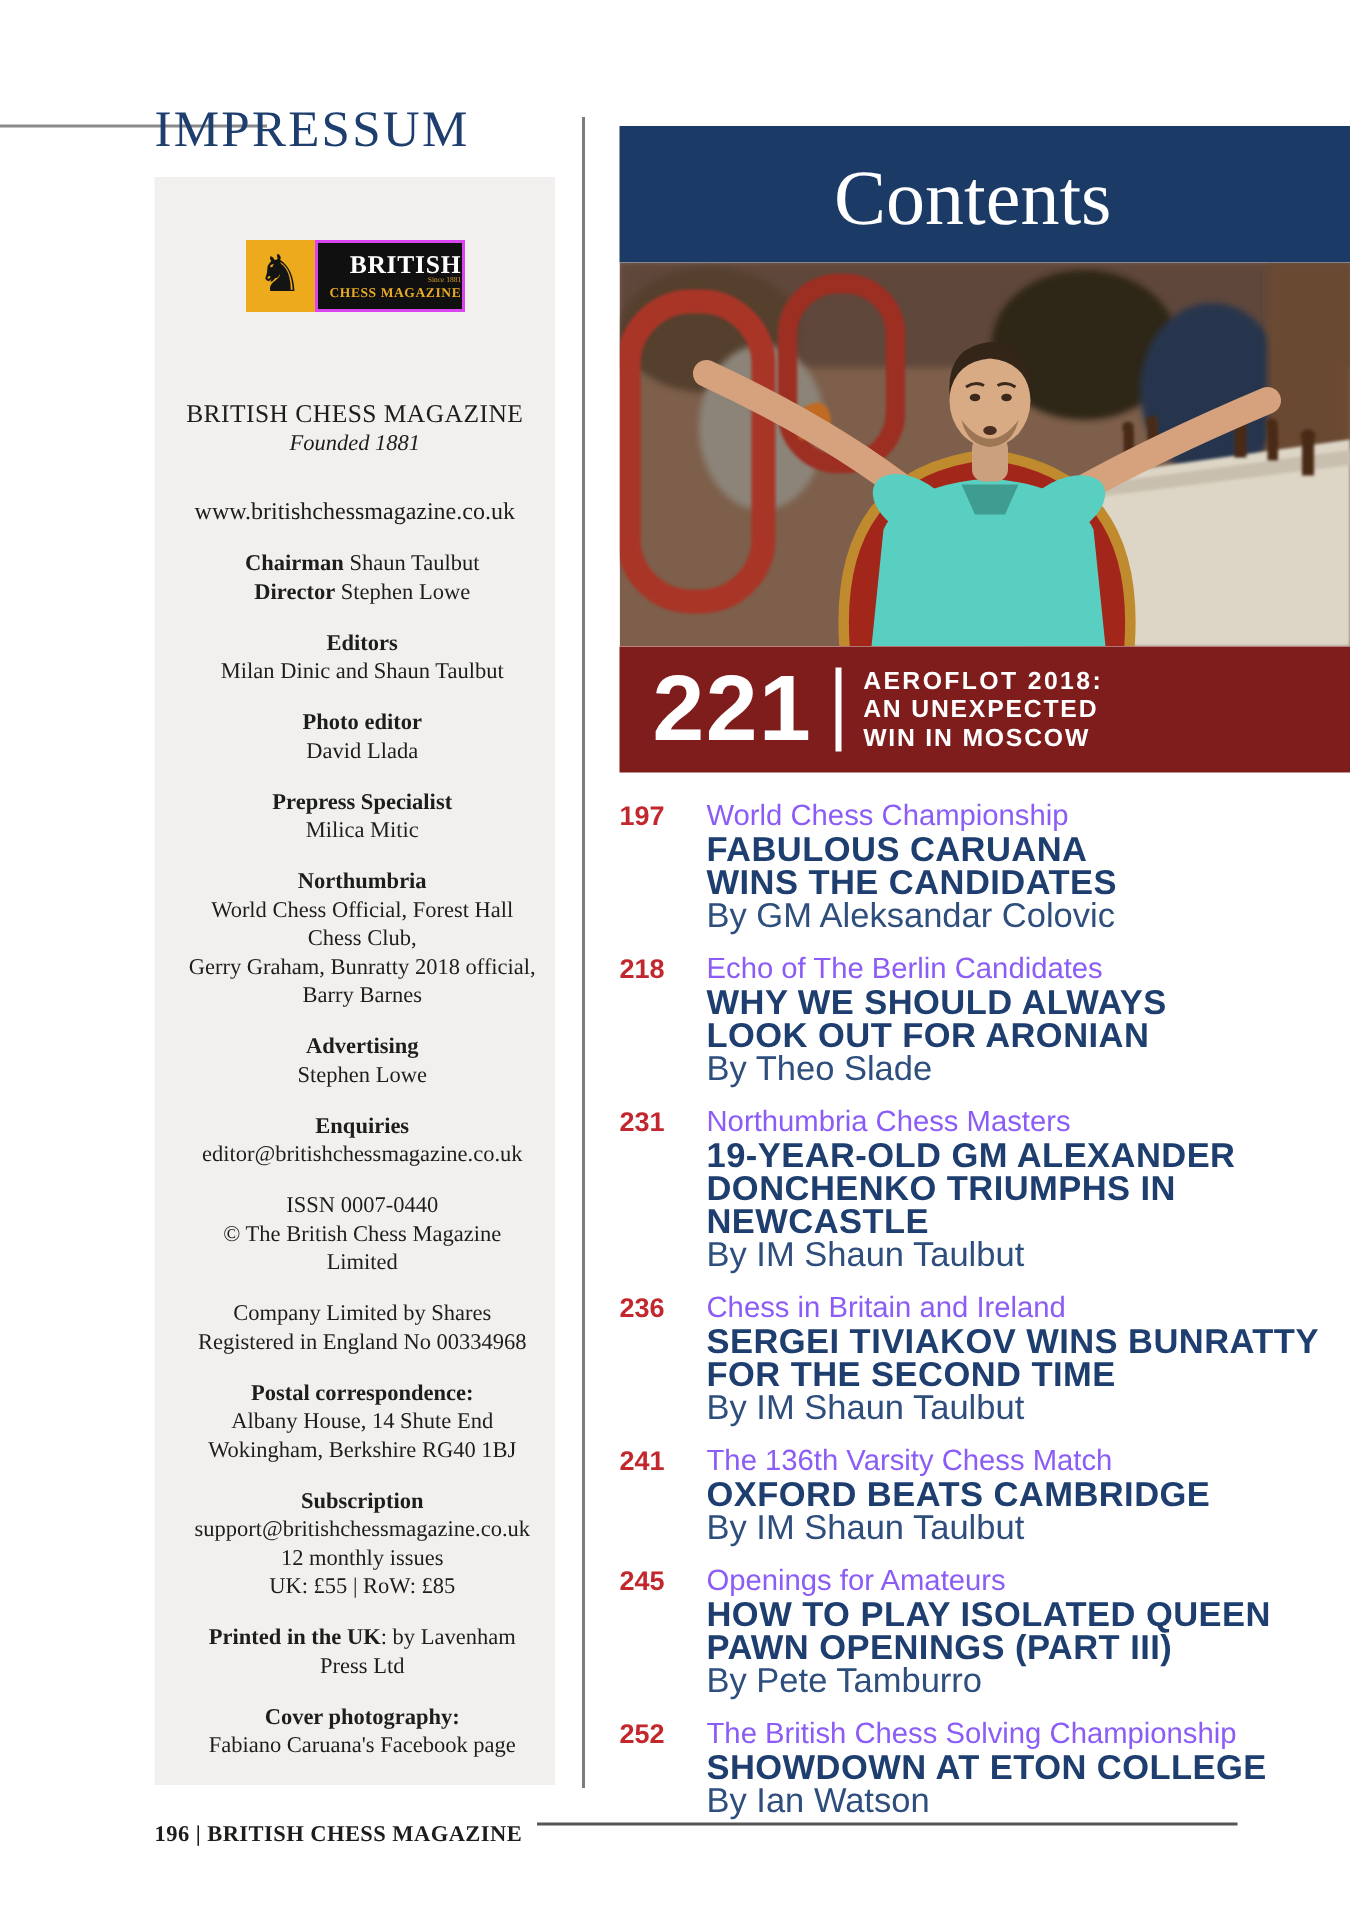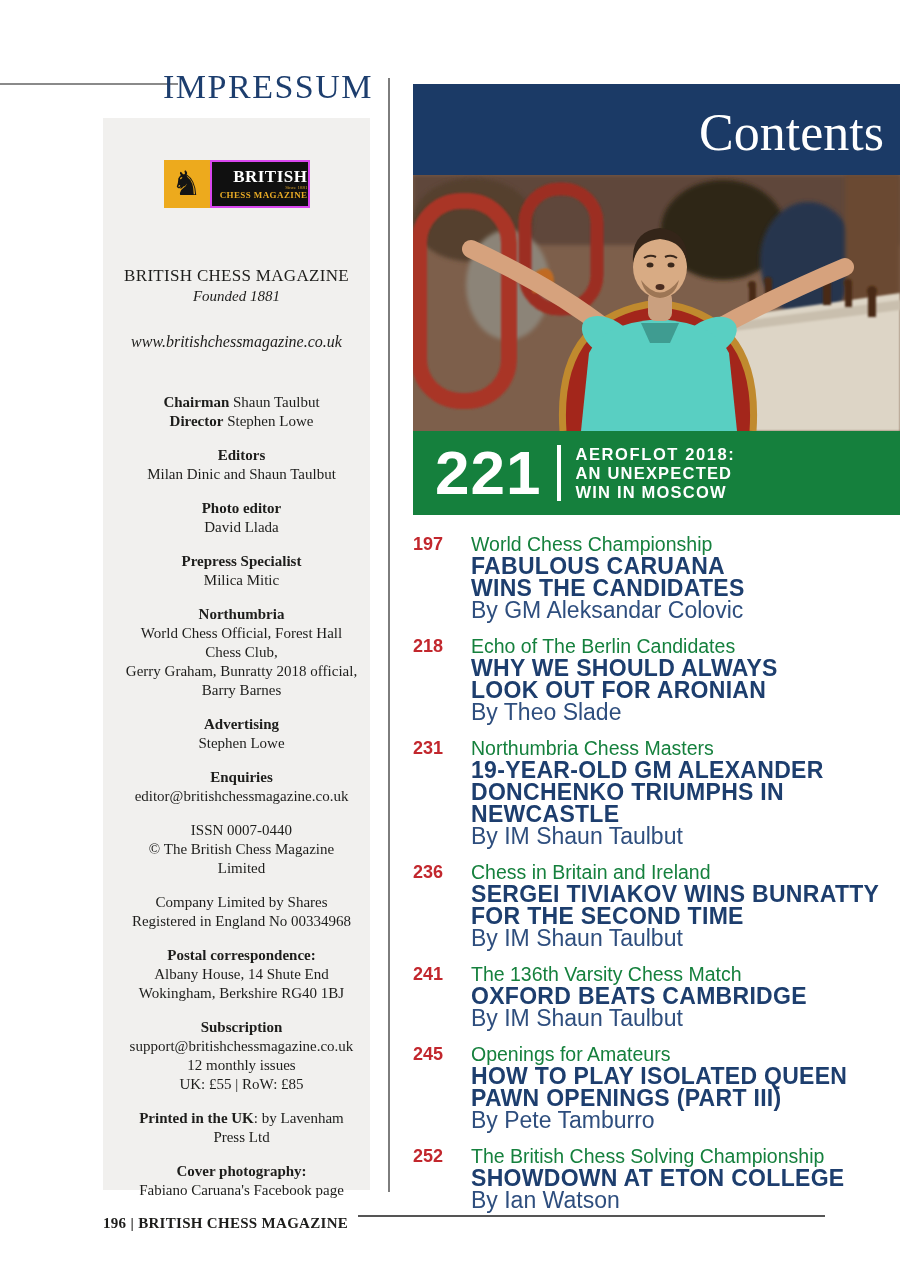--- a/index.html
+++ b/index.html
@@ -8,7 +8,7 @@
 
   
   .top-rule{position:absolute;left:0;top:83px;width:178px;height:2px;background:#8a8a8a;}
-  .impressum-title{position:absolute;left:103px;top:68px;width:270px;text-align:right;
+  .impressum-title{position:absolute;left:103px;top:68px;width:270px;
         font-family:"Liberation Serif",serif;font-size:34px;letter-spacing:1.5px;
         color:#1d3e6e;font-weight:400;}
   .v-divider{position:absolute;left:388px;top:78px;width:2px;height:1114px;background:#7d7d7d;}

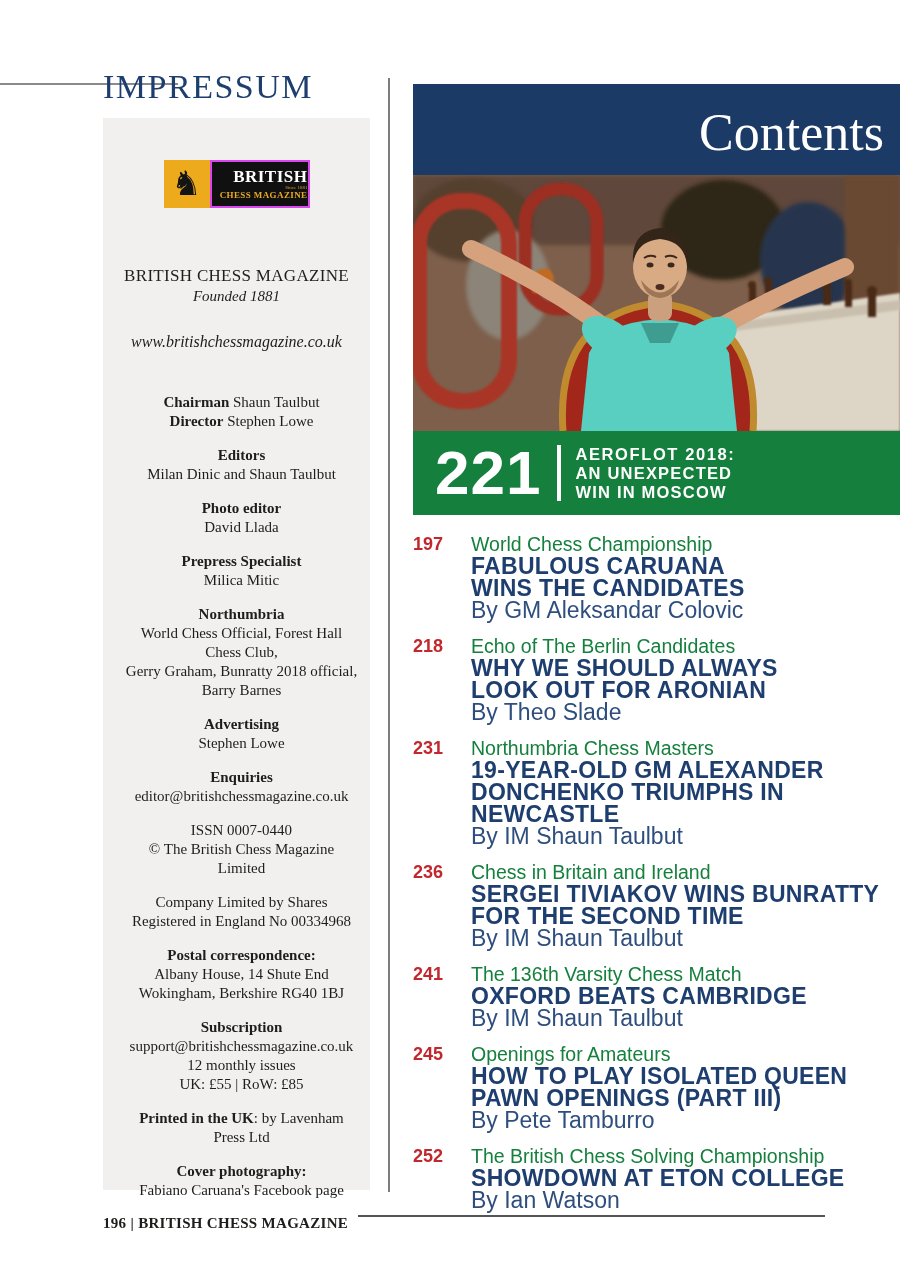--- a/index.html
+++ b/index.html
@@ -35,7 +35,7 @@
   
   .right-col{position:absolute;left:413px;top:84px;width:487px;}
   .contents-bar{position:absolute;left:0;top:0;width:487px;height:91px;background:#1b3a66;
-        display:flex;align-items:center;justify-content:flex-end;}
+        display:flex;align-items:center;justify-content:center;}
   .contents-bar span{color:#fff;font-family:"Liberation Serif",serif;font-size:52px;
         padding-right:16px;padding-top:6px;}
   .photo{position:absolute;left:0;top:91px;width:487px;height:256px;overflow:hidden;}

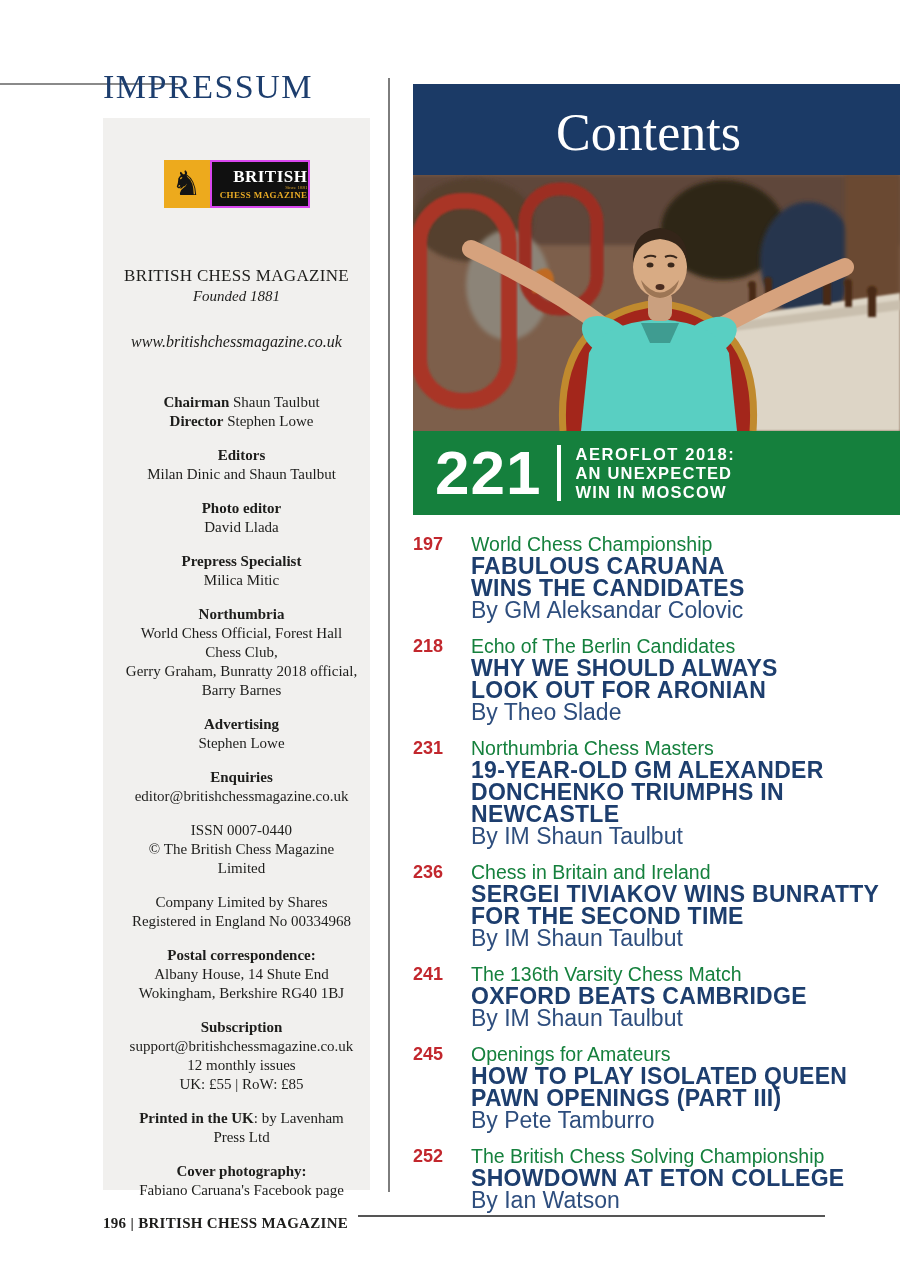--- a/index.html
+++ b/index.html
@@ -27,7 +27,7 @@
   .logo-sub{color:#e9ab25;font-weight:bold;font-size:9px;line-height:10px;letter-spacing:.4px;}
   .mag-name{font-size:17px;letter-spacing:.3px;margin-bottom:2px;}
   .founded{font-style:italic;margin-bottom:26px;}
-  .website{font-style:italic;font-size:16px;margin-bottom:42px;}
+  .website{font-size:16px;margin-bottom:16px;}
   .iblock{margin-bottom:15px;margin-left:10px;}
   .iblock .hd{font-weight:bold;}
   .iblock b{font-weight:bold;}

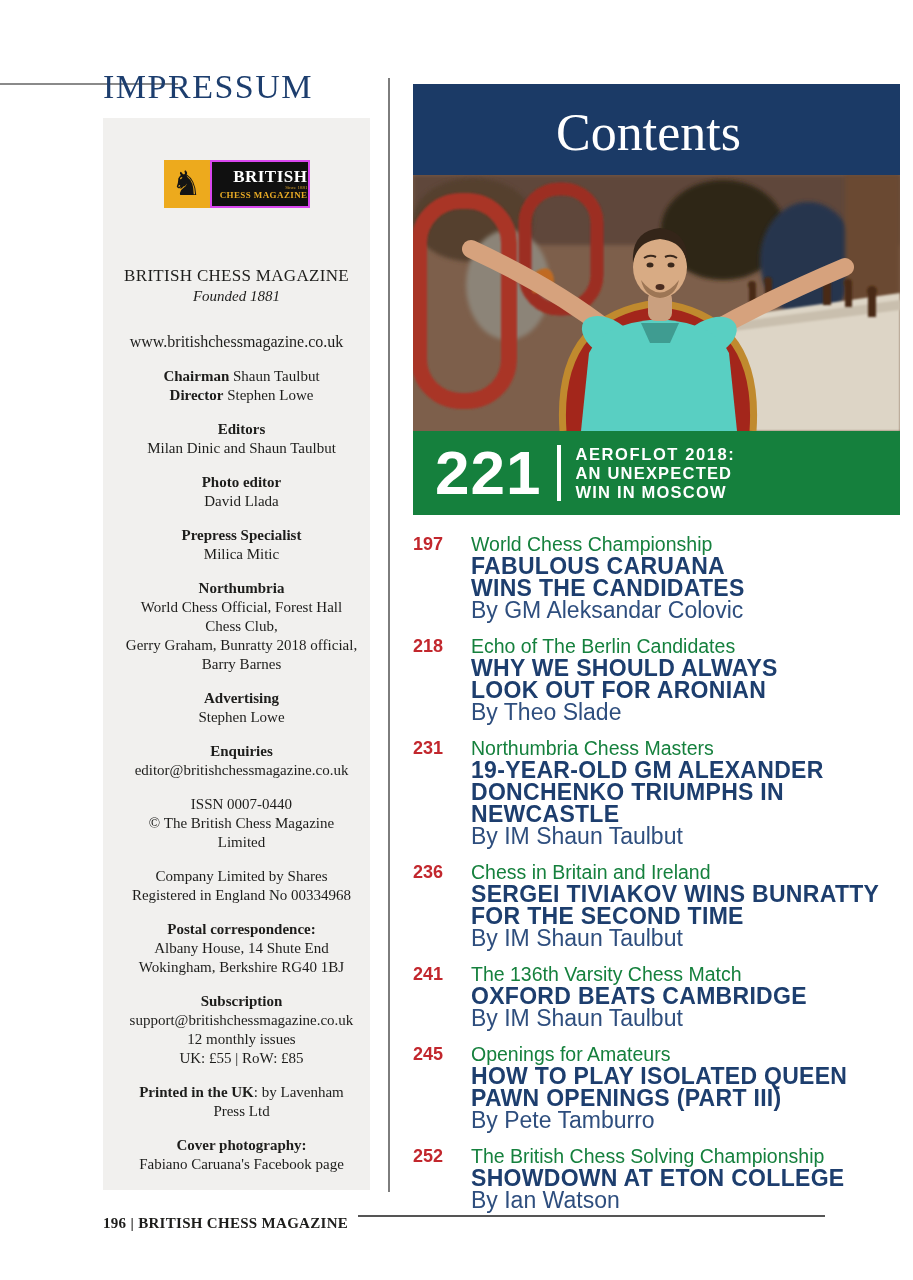--- a/index.html
+++ b/index.html
@@ -39,7 +39,7 @@
   .contents-bar span{color:#fff;font-family:"Liberation Serif",serif;font-size:52px;
         padding-right:16px;padding-top:6px;}
   .photo{position:absolute;left:0;top:91px;width:487px;height:256px;overflow:hidden;}
-  .feature-bar{position:absolute;left:0;top:347px;width:487px;height:84px;background:#15803d;
+  .feature-bar{position:absolute;left:0;top:347px;width:487px;height:84px;background:#7f1d1d;
         display:flex;align-items:center;color:#fff;font-family:"Liberation Sans",sans-serif;}
   .feature-num{font-size:62px;font-weight:bold;letter-spacing:1px;padding-left:22px;line-height:1;}
   .feature-sep{width:4px;height:56px;background:#fff;margin:0 14px 0 16px;}

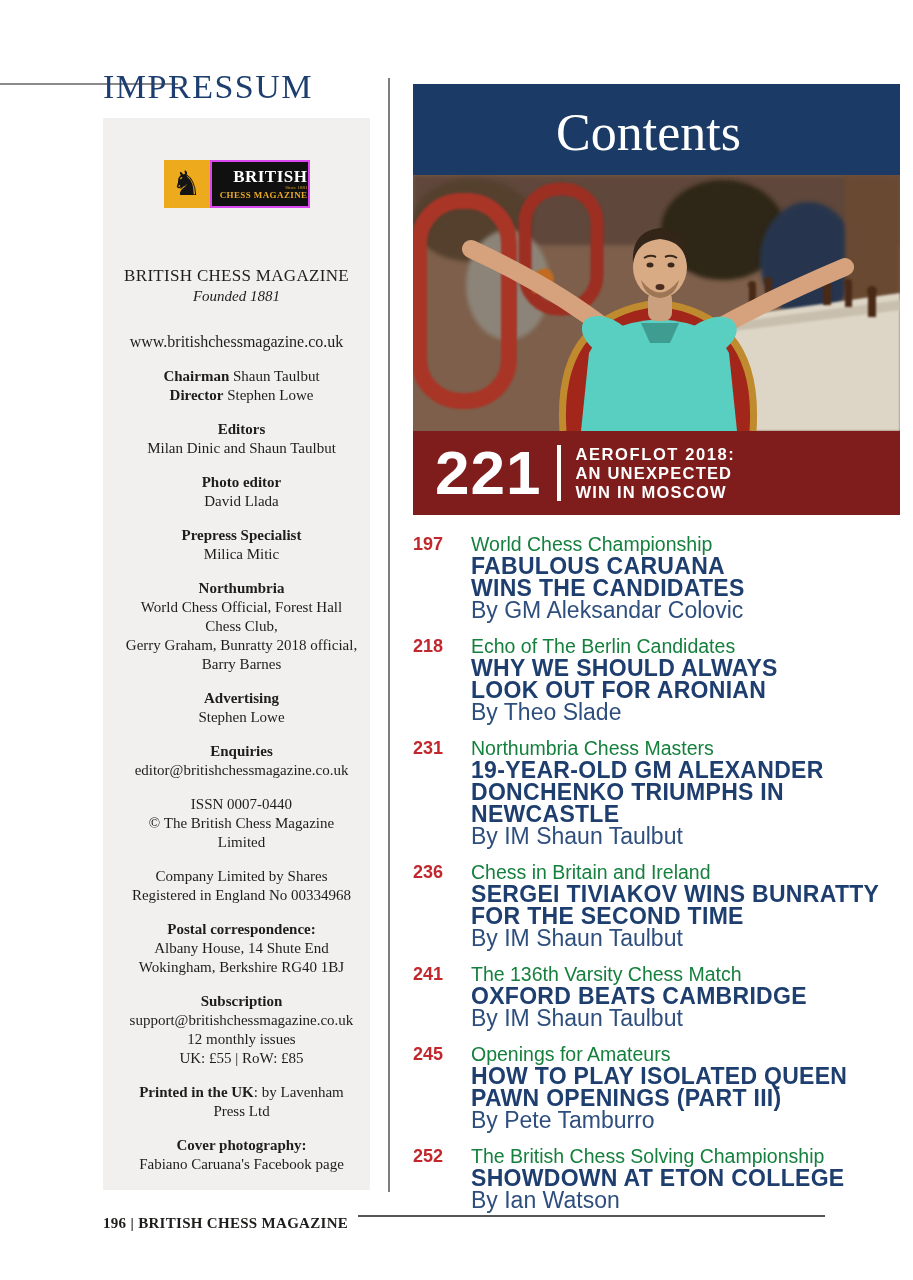--- a/index.html
+++ b/index.html
@@ -51,7 +51,7 @@
   .toc-item{display:grid;grid-template-columns:46px 1fr;column-gap:12px;margin-bottom:14px;
         cursor:pointer;}
   .toc-num{color:#c2272d;font-weight:bold;font-size:18px;line-height:22px;text-align:left;}
-  .toc-cat{color:#15803d;font-size:19.5px;line-height:22px;}
+  .toc-cat{color:#8b5cf6;font-size:19.5px;line-height:22px;}
   .toc-headline{color:#1d3e6e;font-size:23px;line-height:22px;font-weight:bold;letter-spacing:.3px;}
   .toc-byline{color:#2e4e7e;font-size:23px;line-height:22px;}
 

